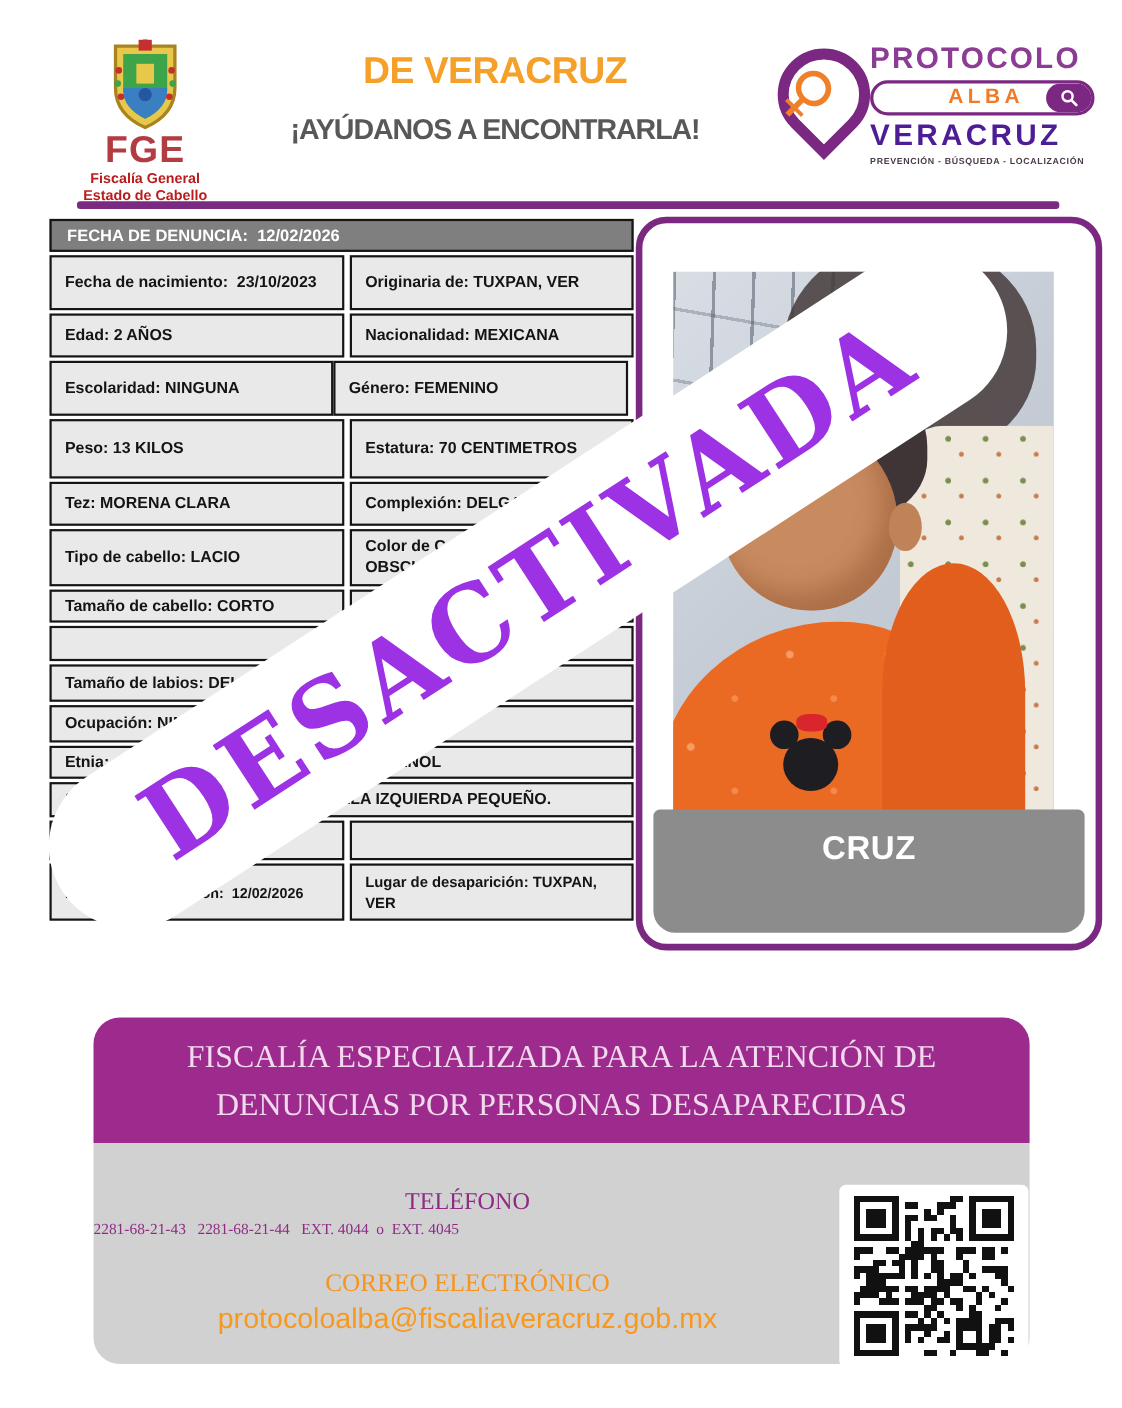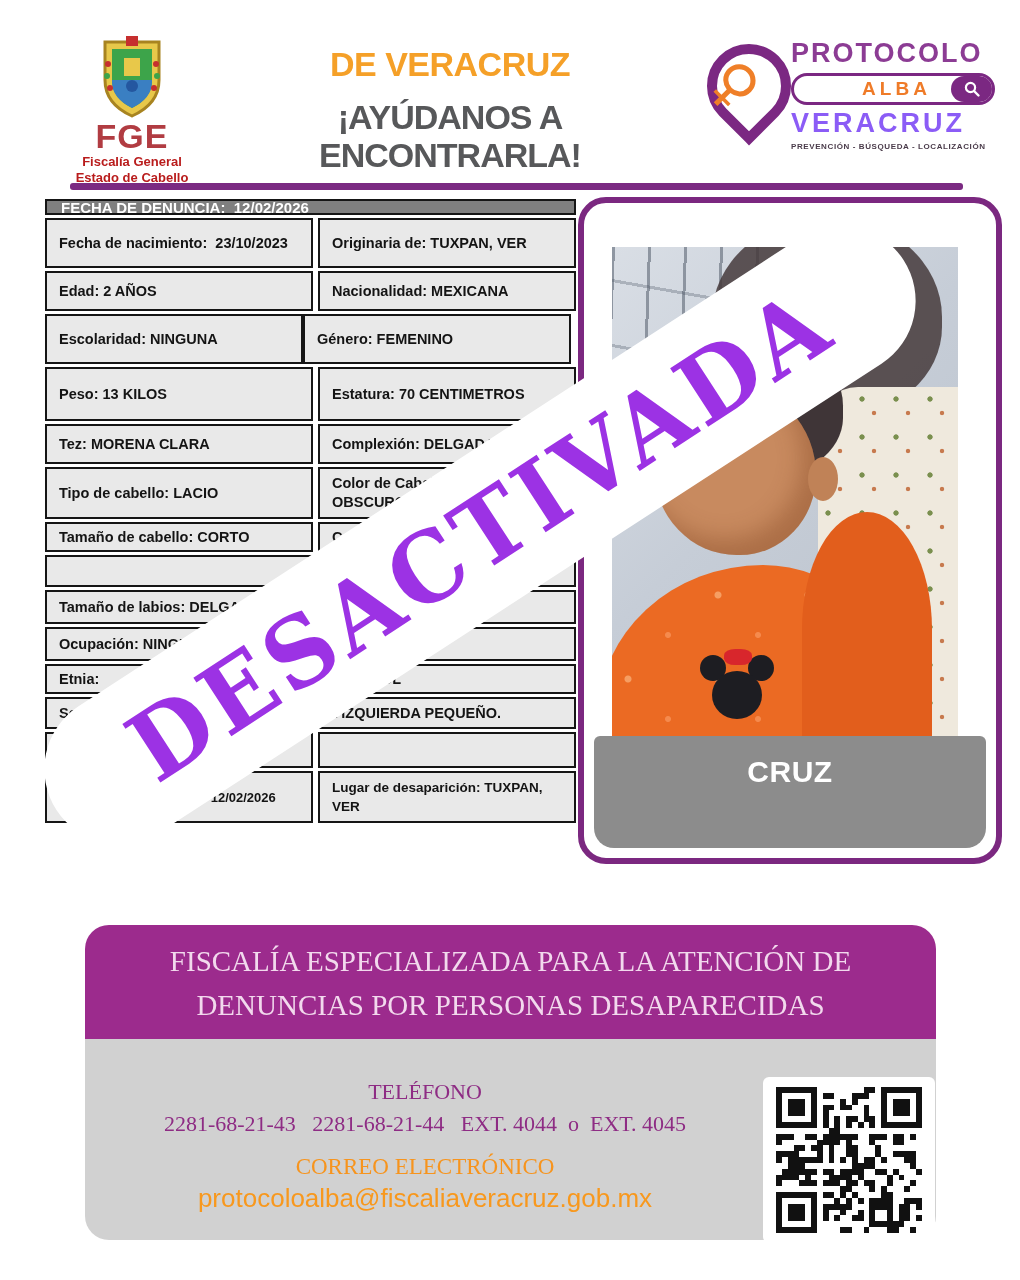--- a/index.html
+++ b/index.html
@@ -14,7 +14,7 @@
 
   #title-block{position:absolute;left:225px;top:44px;width:450px;text-align:center;}
   #title-main{font-size:34px;line-height:40px;font-weight:bold;color:#f5a028;letter-spacing:-0.5px;}
-  #title-sub{font-size:34px;line-height:38px;font-weight:bold;color:#57585a;letter-spacing:-1px;margin-top:14px;}
+  #title-sub{font-size:26px;line-height:38px;font-weight:bold;color:#57585a;letter-spacing:-1px;margin-top:14px;}
 
   #alba-logo{position:absolute;left:693px;top:38px;width:315px;height:135px;}
   #pin{position:absolute;left:14px;top:6px;width:64px;height:64px;border:10px solid #7b2882;

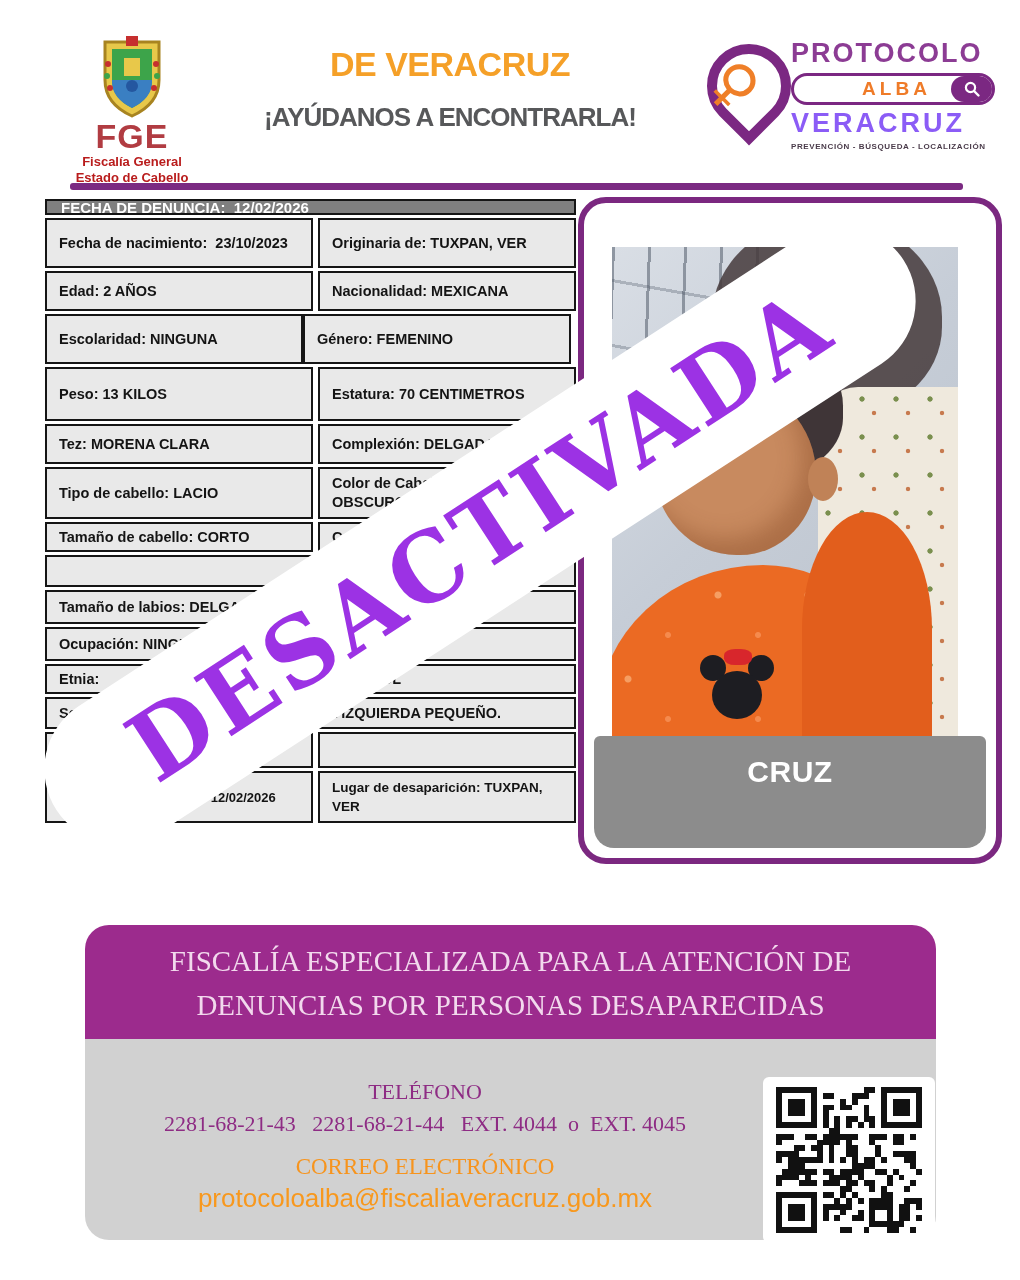--- a/index.html
+++ b/index.html
@@ -29,7 +29,7 @@
   #alba-word{flex:1;text-align:center;font-size:19px;font-weight:bold;color:#ef7b28;letter-spacing:4px;}
   #alba-search{width:42px;height:26px;background:#7b2882;border-radius:13px;display:flex;
                align-items:center;justify-content:center;margin-right:-1px;}
-  #alba-veracruz{font-size:27px;color:#8b5cf6;letter-spacing:3px;font-weight:600;margin-top:3px;}
+  #alba-veracruz{font-size:27px;color:#4c1d95;letter-spacing:3px;font-weight:600;margin-top:3px;}
   #alba-tagline{font-size:8px;font-weight:bold;color:#4a3b4a;letter-spacing:0.6px;margin-top:3px;}
 
   #divider{position:absolute;left:70px;top:183px;width:893px;height:7px;background:#7b2a82;border-radius:3px;}

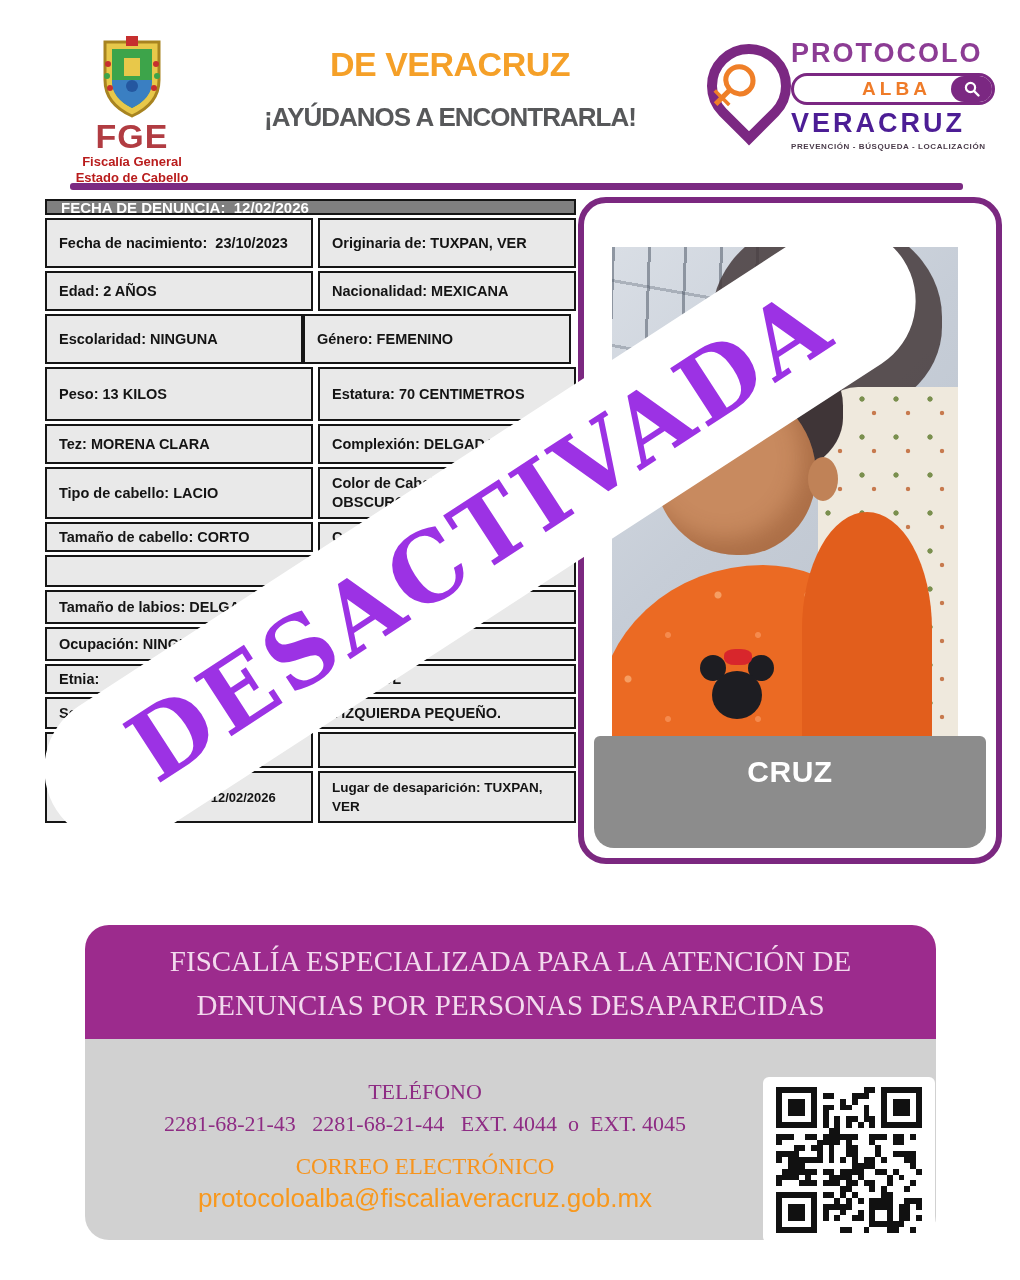--- a/index.html
+++ b/index.html
@@ -47,7 +47,7 @@
   .cell.tight2{font-size:13.5px;}
   #report-header{border:2px solid #151515;background:#7f7f7f;color:#ffffff;font-size:15px;
         font-weight:bold;display:flex;align-items:center;padding:0 14px;box-sizing:border-box;
-        height:16px;margin-bottom:3px;white-space:pre-wrap;}
+        height:30px;margin-bottom:3px;white-space:pre-wrap;}
 
   
   #photo-card{position:absolute;left:578px;top:197px;width:424px;height:667px;background:#ffffff;

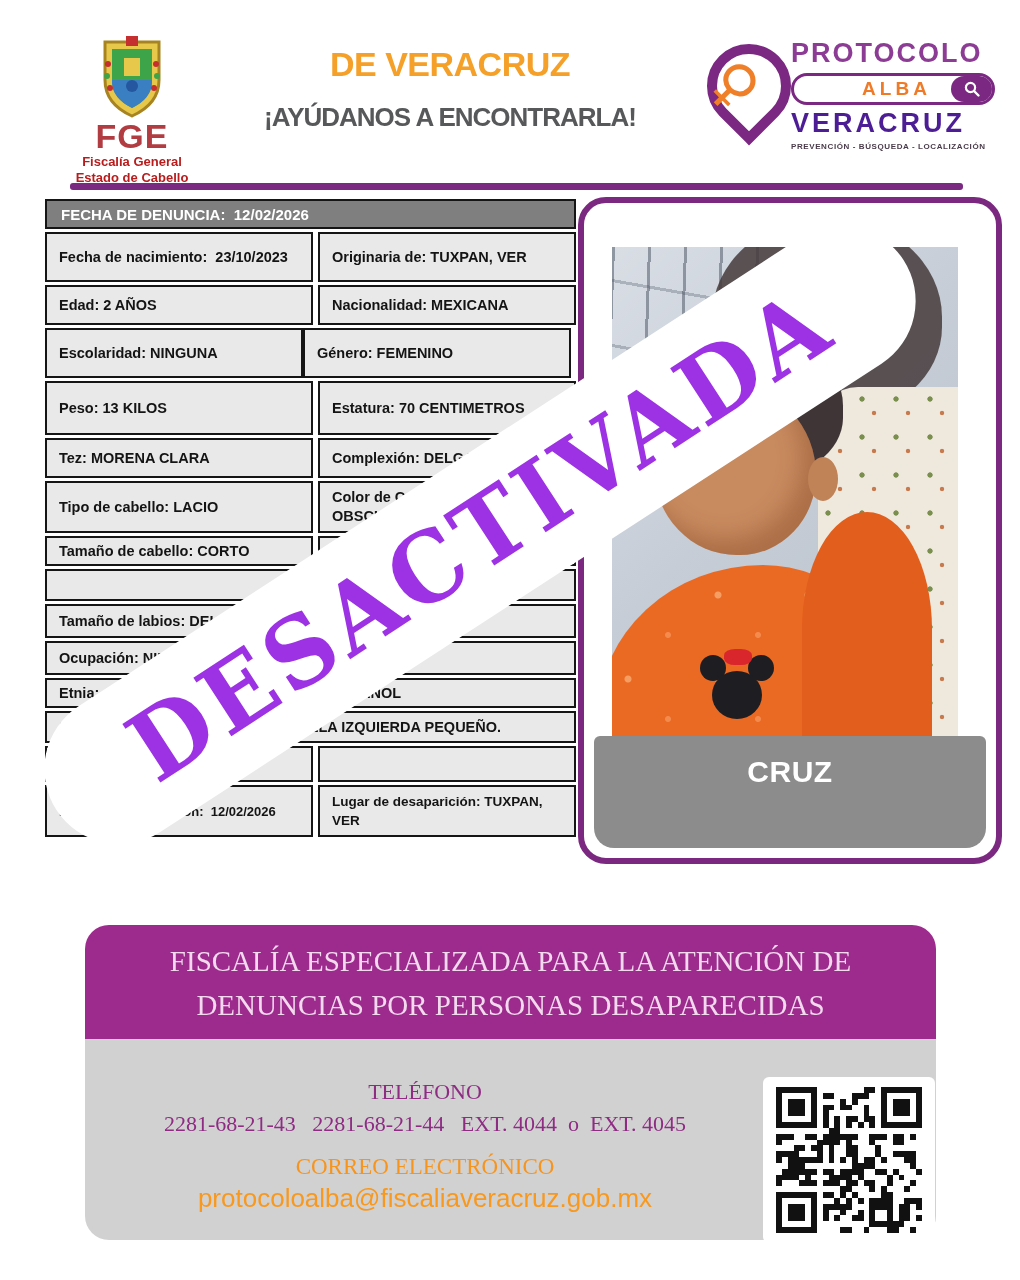--- a/index.html
+++ b/index.html
@@ -101,8 +101,8 @@
         font-family:"Liberation Serif",serif;font-size:18px;color:#1b1b1b;}
   #tel-label{position:absolute;left:0;top:40px;width:680px;text-align:center;
         font-family:"Liberation Serif",serif;font-size:22px;color:#8e2c84;}
-  #tel-numbers{position:absolute;left:0;top:72px;width:680px;text-align:center;
-        font-family:"Liberation Serif",serif;font-size:22px;color:#8e2c84;white-space:pre-wrap;}
+  #tel-numbers{position:absolute;left:0;top:72px;width:680px;text-align:left;
+        font-family:"Liberation Serif",serif;font-size:14px;color:#8e2c84;white-space:pre-wrap;}
   #mail-label{position:absolute;left:0;top:115px;width:680px;text-align:center;
         font-family:"Liberation Serif",serif;font-size:23px;color:#f7941d;}
   #mail-addr{position:absolute;left:0;top:144px;width:680px;text-align:center;

